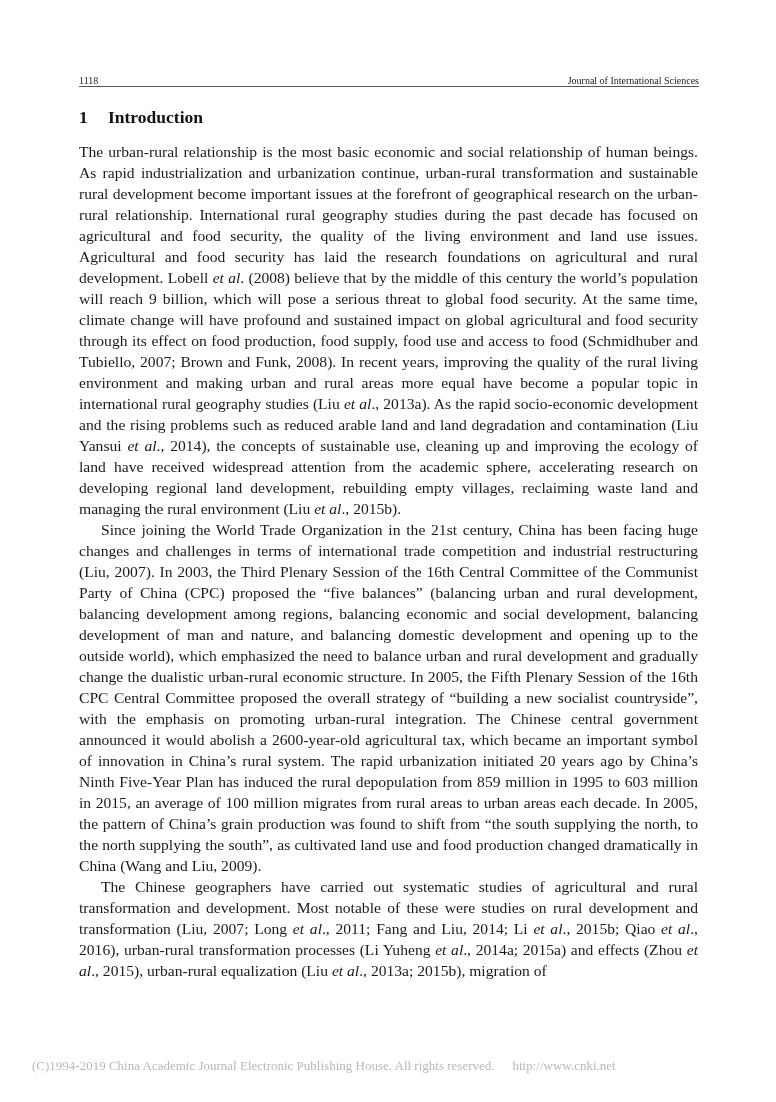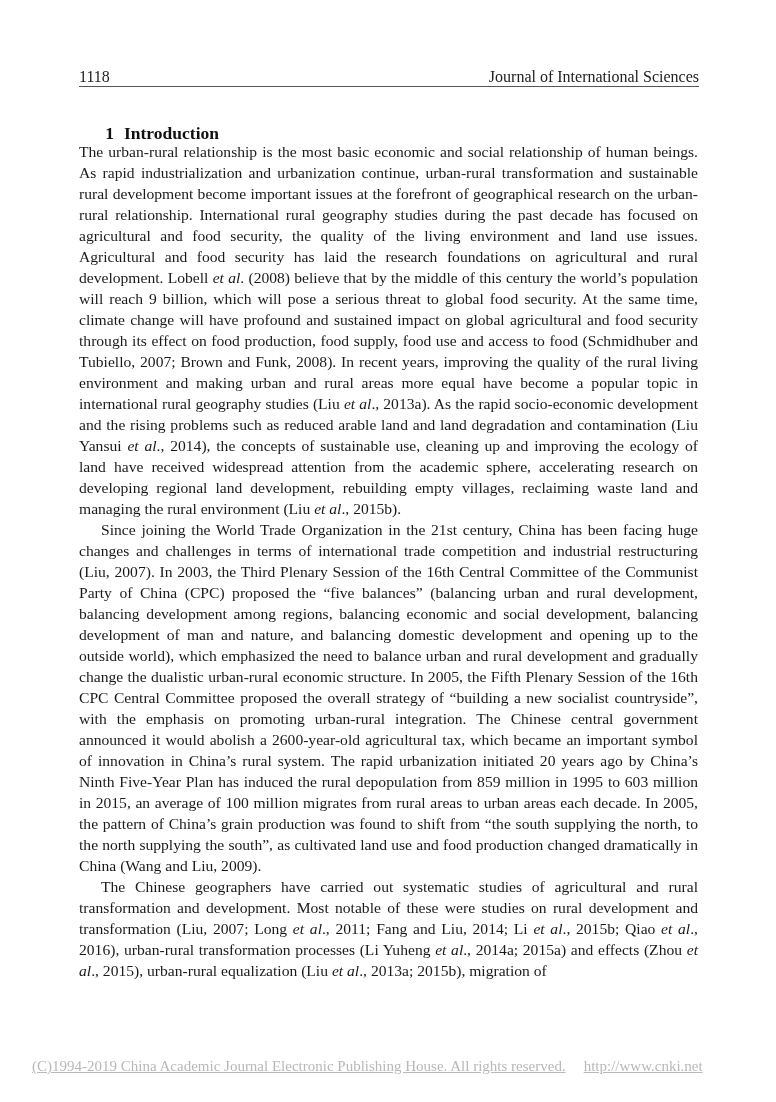--- a/index.html
+++ b/index.html
@@ -4,7 +4,7 @@
 <style>
   html, body { margin: 0; padding: 0; background: #ffffff; }
   body { width: 776px; height: 1102px; position: relative; overflow: hidden; font-family: "Liberation Serif", serif; color: #1a1a1a; }
-  .running-head { position: absolute; left: 79px; right: 77px; top: 66px; height: 20px; display: flex; justify-content: space-between; align-items: flex-end; font-size: 16px; color: #222; }
+  .running-head { position: absolute; left: 79px; right: 77px; top: 66px; height: 20px; display: flex; justify-content: space-between; align-items: flex-end; font-size: 10px; color: #222; }
   .head-rule { position: absolute; left: 79px; right: 77px; top: 86px; height: 0; border-top: 1px solid #555; }
   .section-heading { position: absolute; left: 79px; top: 107px; font-size: 17.5px; font-weight: bold; color: #111; }
   .section-heading .num { display: inline-block; width: 29px; }

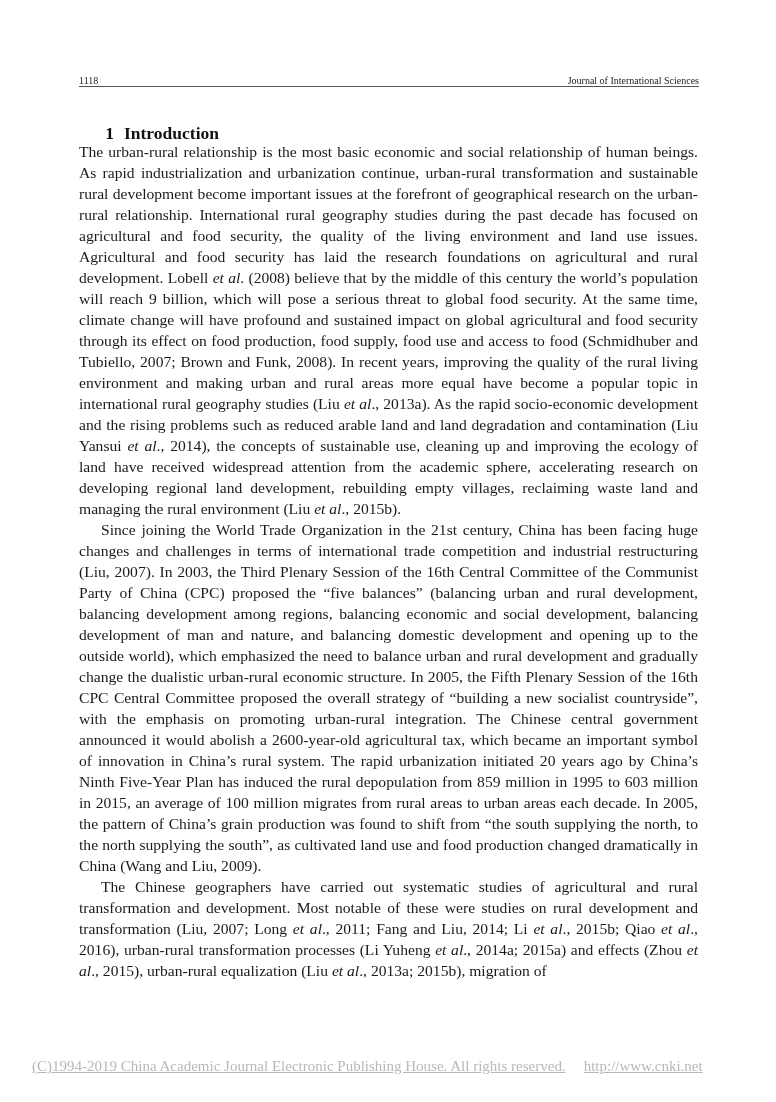--- a/index.html
+++ b/index.html
@@ -24,7 +24,7 @@
 </div>
 <div class="head-rule"></div>
 
-<h2 class="section-heading" style="margin:16px;text-align:center;">
+<h2 class="section-heading" style="margin:0;">
   <span class="num">1</span><span>Introduction</span>
 </h2>
 

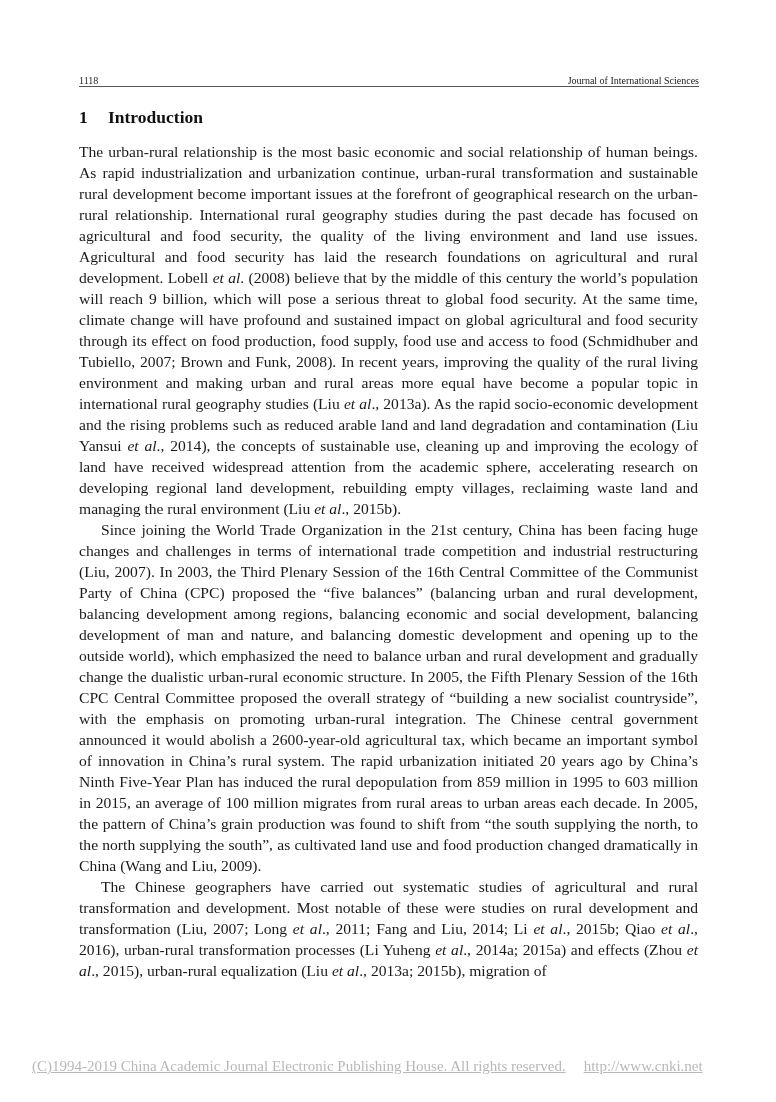--- a/index.html
+++ b/index.html
@@ -12,7 +12,7 @@
   .body-text p { margin: 0; }
   .body-text p.indent { text-indent: 22px; }
   .body-text em { font-style: italic; }
-  .footer { position: absolute; left: 32px; top: 1058px; font-size: 15px; color: #b8b8b8; white-space: nowrap; text-decoration: underline; }
+  .footer { position: absolute; left: 32px; top: 1058px; font-size: 13px; color: #b8b8b8; white-space: nowrap; }
   .footer .url { margin-left: 18px; }
 </style>
 </head>

